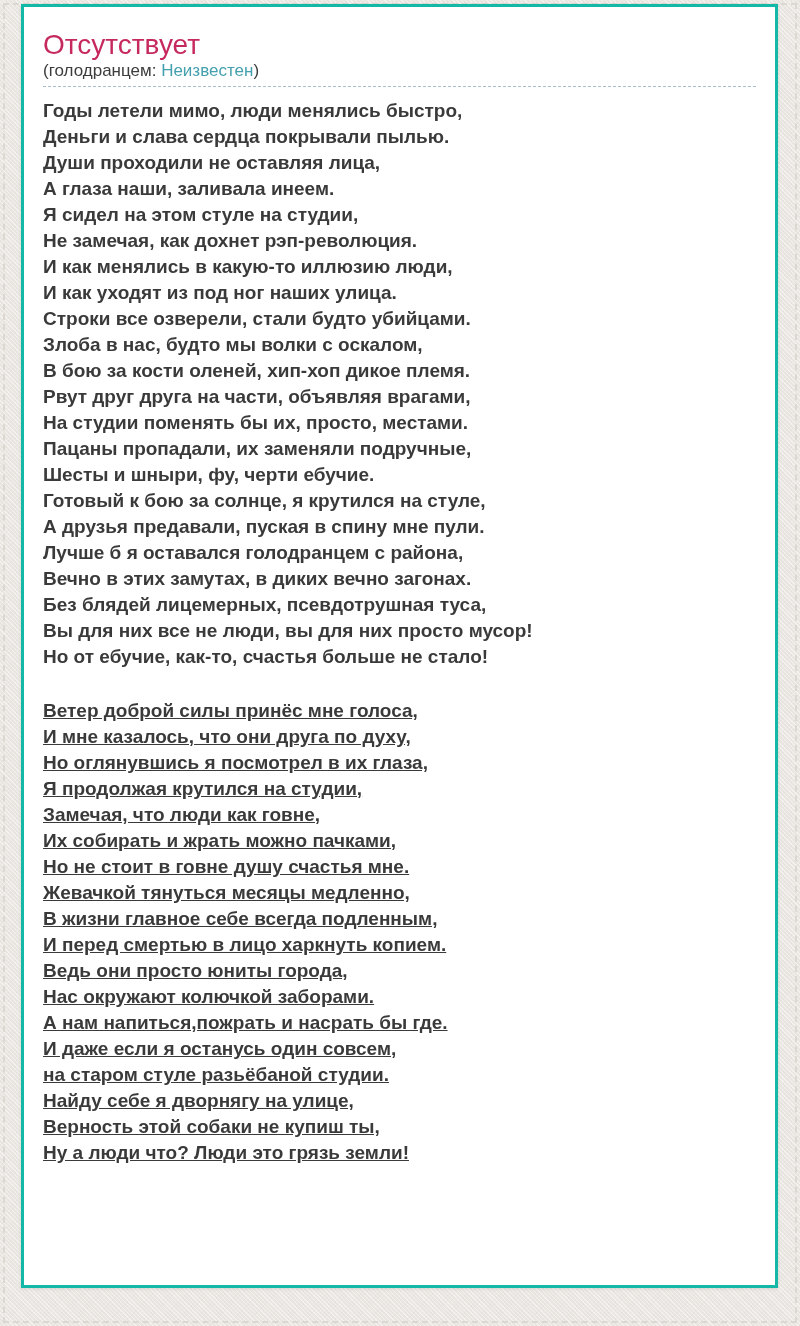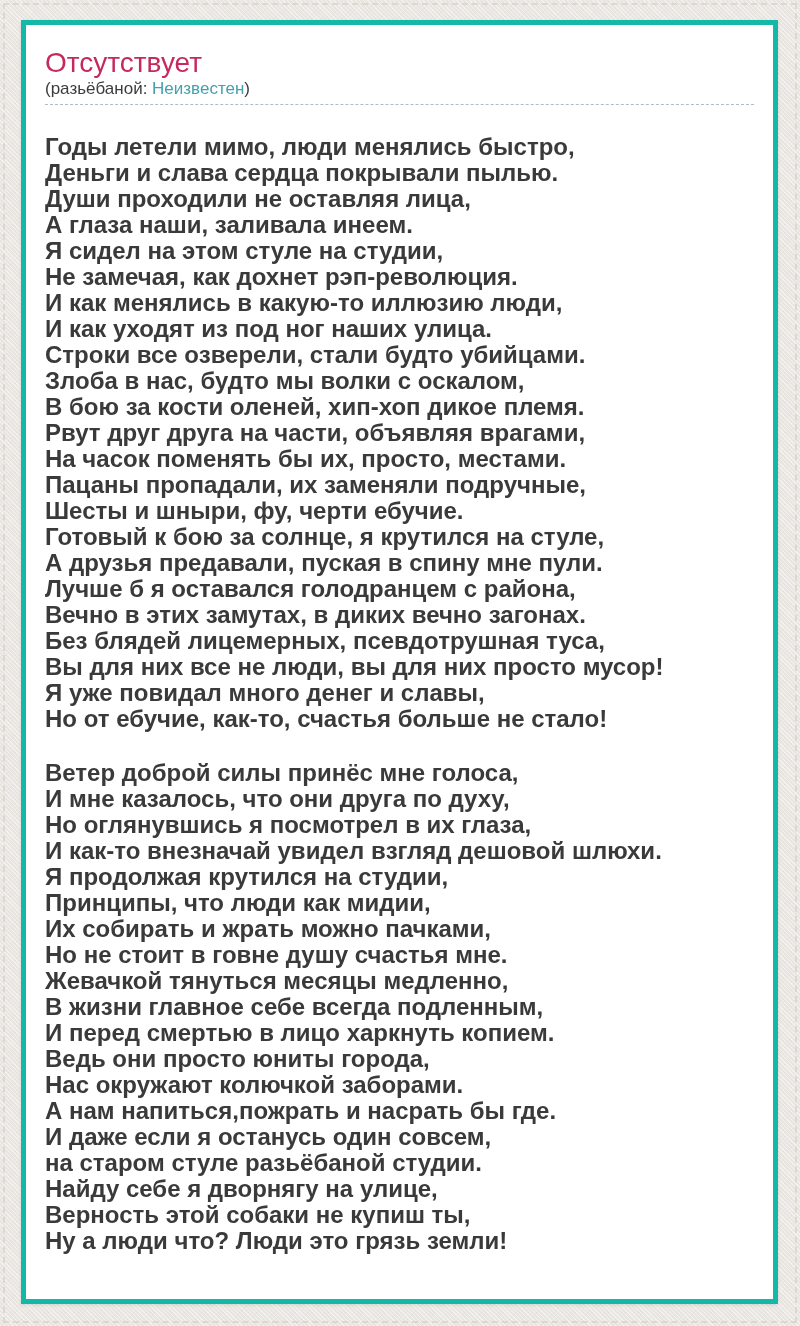--- a/index.html
+++ b/index.html
@@ -26,12 +26,12 @@
   .panel {
     position: absolute;
     left: 21px;
-    top: 20px;
+    top: 4px;
     width: 757px;
     height: 1284px;
     box-sizing: border-box;
     background: var(--panel-background, #ffffff);
-    border: 5px solid #14b8a6;
+    border: 3px solid #14b8a6;
     box-shadow: 0 1px 3px rgba(0,0,0,0.10);
     padding: 23px 19px 0 19px;
   }

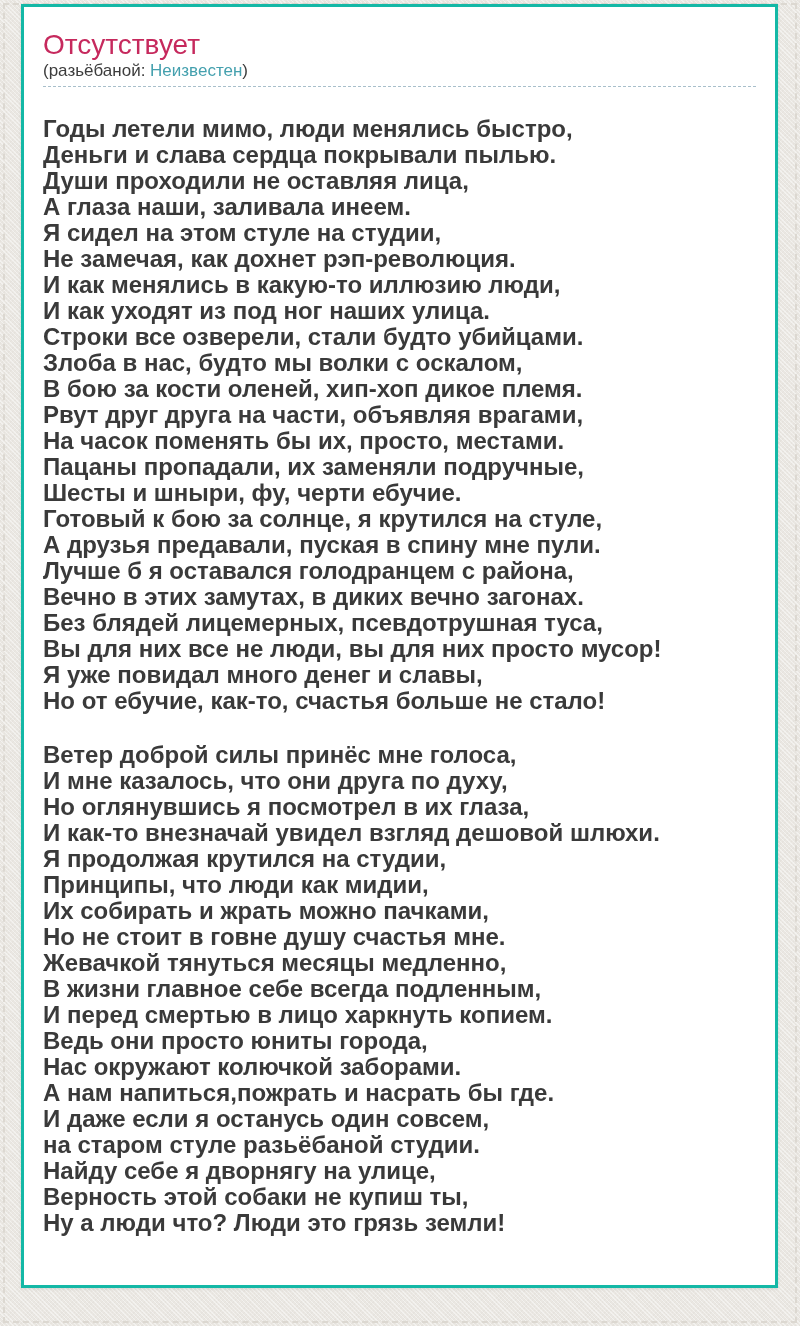--- a/index.html
+++ b/index.html
@@ -79,7 +79,7 @@
 <div class="panel">
   <h1 class="title">Отсутствует</h1>
 
-  <div class="artist-line"><span>(разьёбаной: </span><a class="artist-link" href="#">Неизвестен</a><span>)</span></div>
+  <div class="artist-line"><span>(голодранцем: </span><a class="artist-link" href="#">Неизвестен</a><span>)</span></div>
 
   <div class="separator"></div>
 

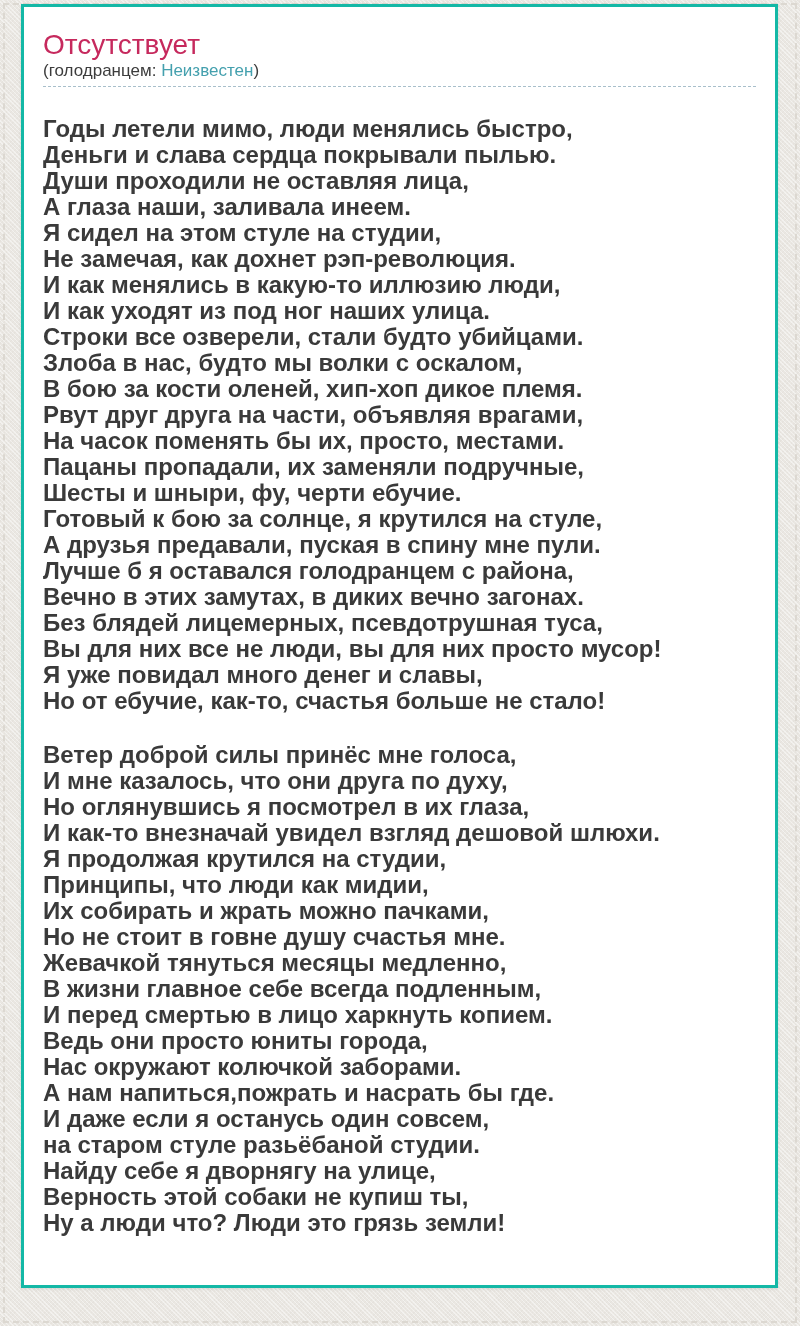--- a/index.html
+++ b/index.html
@@ -58,8 +58,8 @@
     height: 0;
   }
   .lyrics {
-    margin-top: 29px;
-    font-size: 24px;
+    margin-top: 11px;
+    font-size: 19px;
     font-weight: 700;
     line-height: 26px;
     color: var(--lyrics-text, #3a3a3a);

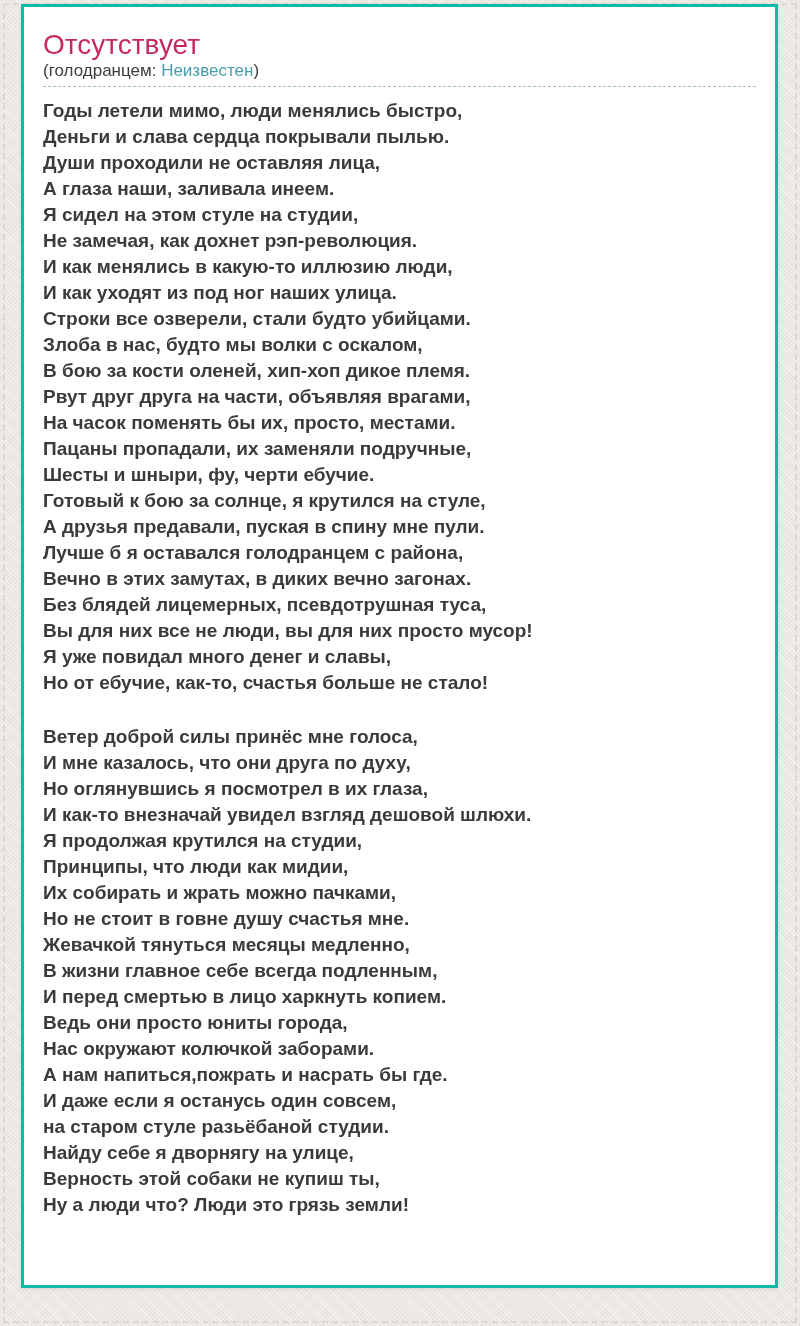--- a/index.html
+++ b/index.html
@@ -97,7 +97,7 @@
         <div class="lyric-line">Злоба в нас, будто мы волки с оскалом,</div>
         <div class="lyric-line">В бою за кости оленей, хип-хоп дикое племя.</div>
         <div class="lyric-line">Рвут друг друга на части, объявляя врагами,</div>
-        <div class="lyric-line">На часок поменять бы их, просто, местами.</div>
+        <div class="lyric-line">На студии поменять бы их, просто, местами.</div>
         <div class="lyric-line">Пацаны пропадали, их заменяли подручные,</div>
         <div class="lyric-line">Шесты и шныри, фу, черти ебучие.</div>
         <div class="lyric-line">Готовый к бою за солнце, я крутился на стуле,</div>

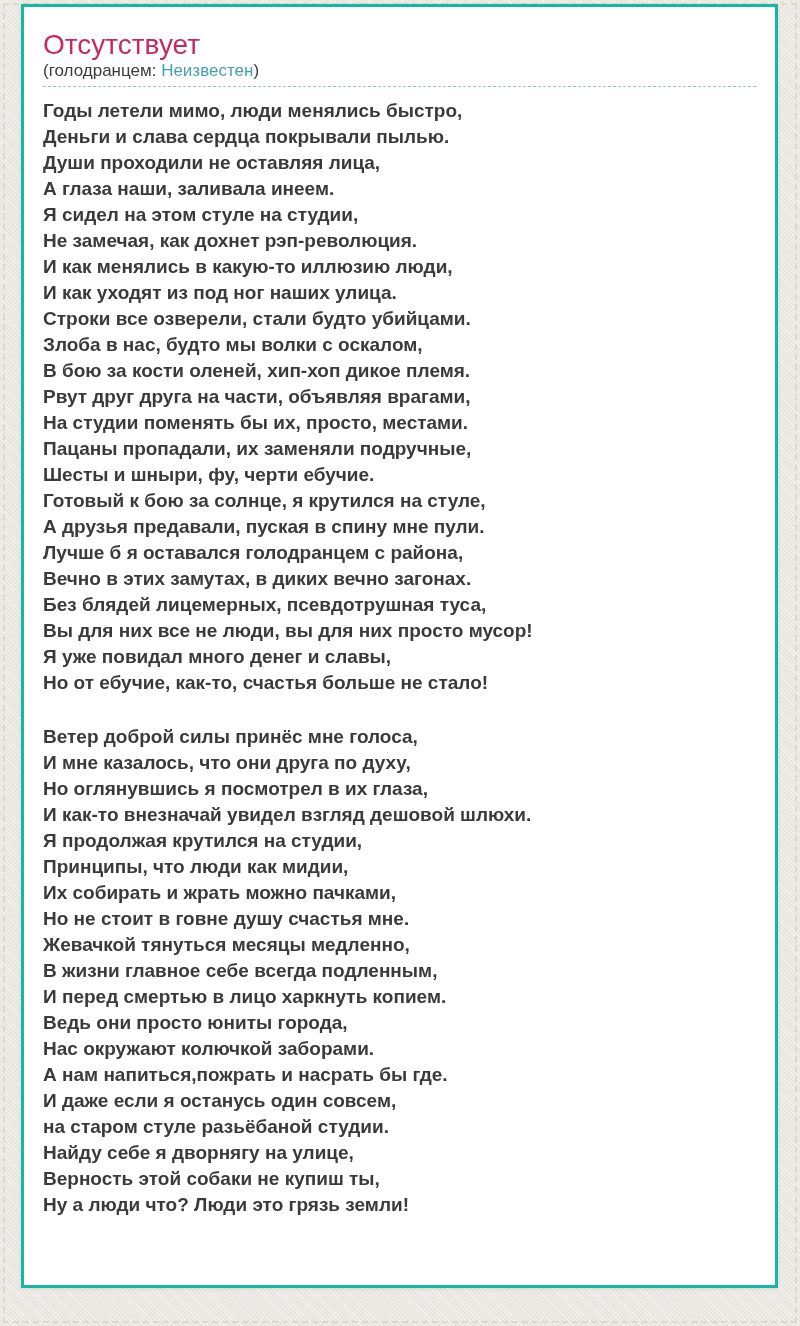--- a/index.html
+++ b/index.html
@@ -106,7 +106,6 @@
         <div class="lyric-line">Вечно в этих замутах, в диких вечно загонах.</div>
         <div class="lyric-line">Без блядей лицемерных, псевдотрушная туса,</div>
         <div class="lyric-line">Вы для них все не люди, вы для них просто мусор!</div>
-        <div class="lyric-line">Я уже повидал много денег и славы,</div>
         <div class="lyric-line">Но от ебучие, как-то, счастья больше не стало!</div>
       </div>
       <div class="stanza">

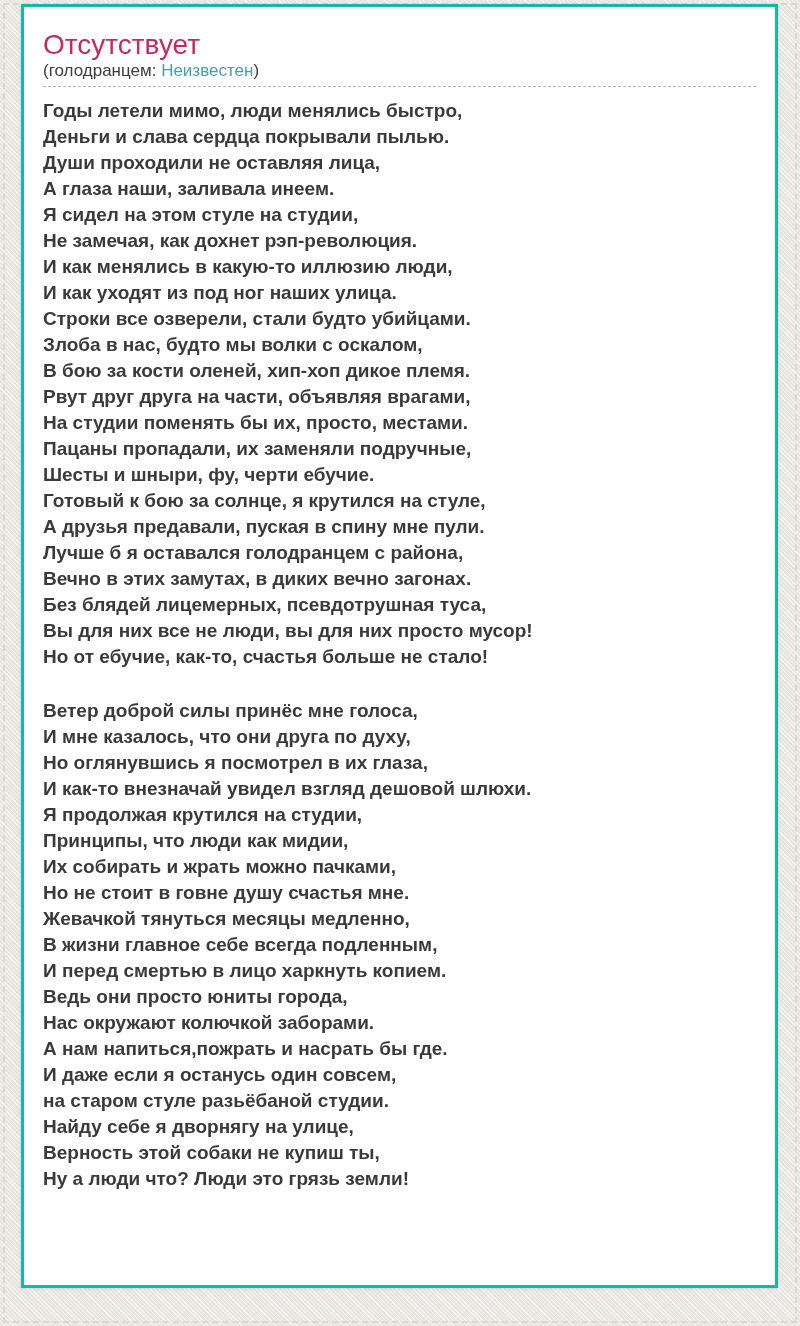--- a/index.html
+++ b/index.html
@@ -66,6 +66,7 @@
   }
   .stanza + .stanza {
     margin-top: 28px;
+    text-decoration: underline;
   }
   .lyric-line {
     white-space: pre-wrap;

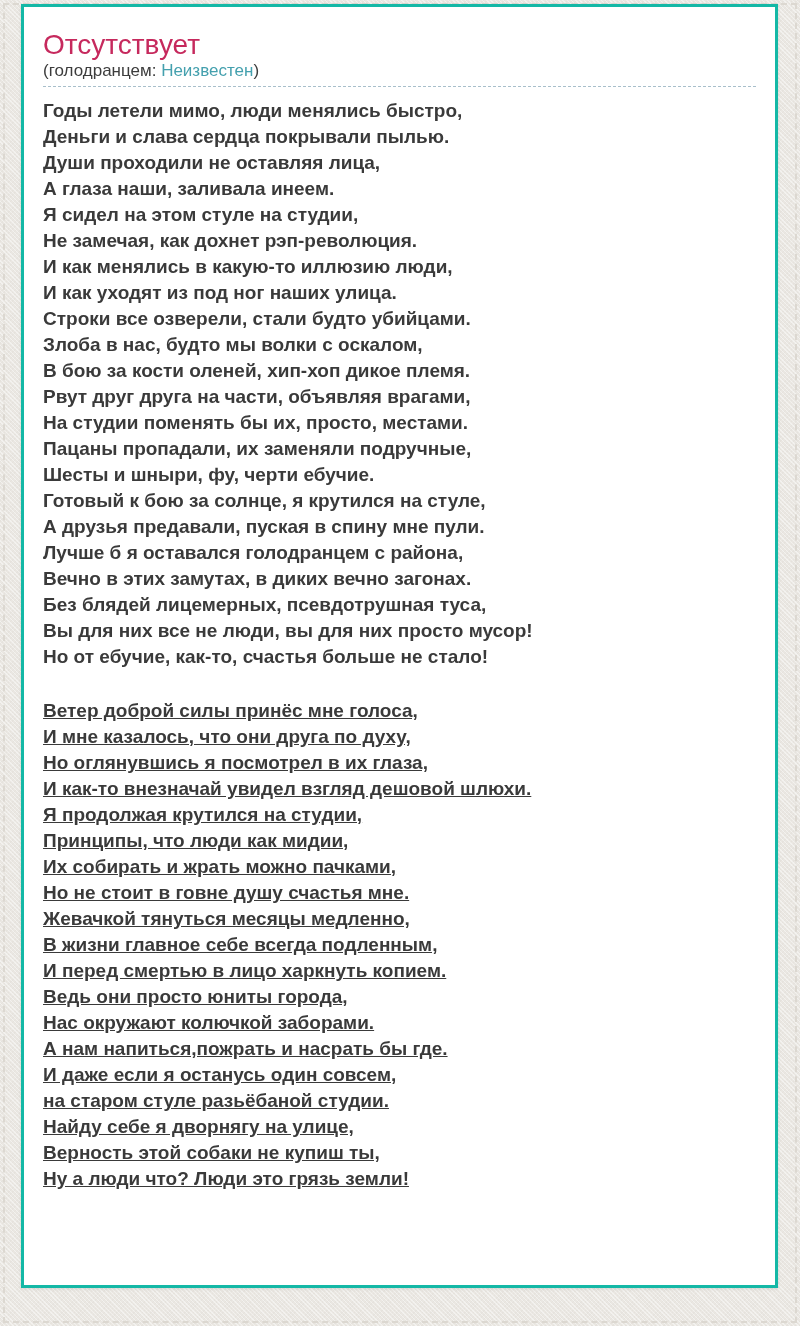--- a/index.html
+++ b/index.html
@@ -113,7 +113,6 @@
         <div class="lyric-line">Ветер доброй силы принёс мне голоса,</div>
         <div class="lyric-line">И мне казалось, что они друга по духу,</div>
         <div class="lyric-line">Но оглянувшись я посмотрел в их глаза,</div>
-        <div class="lyric-line">И как-то внезначай увидел взгляд дешовой шлюхи.</div>
         <div class="lyric-line">Я продолжая крутился на студии,</div>
         <div class="lyric-line">Принципы, что люди как мидии,</div>
         <div class="lyric-line">Их собирать и жрать можно пачками,</div>

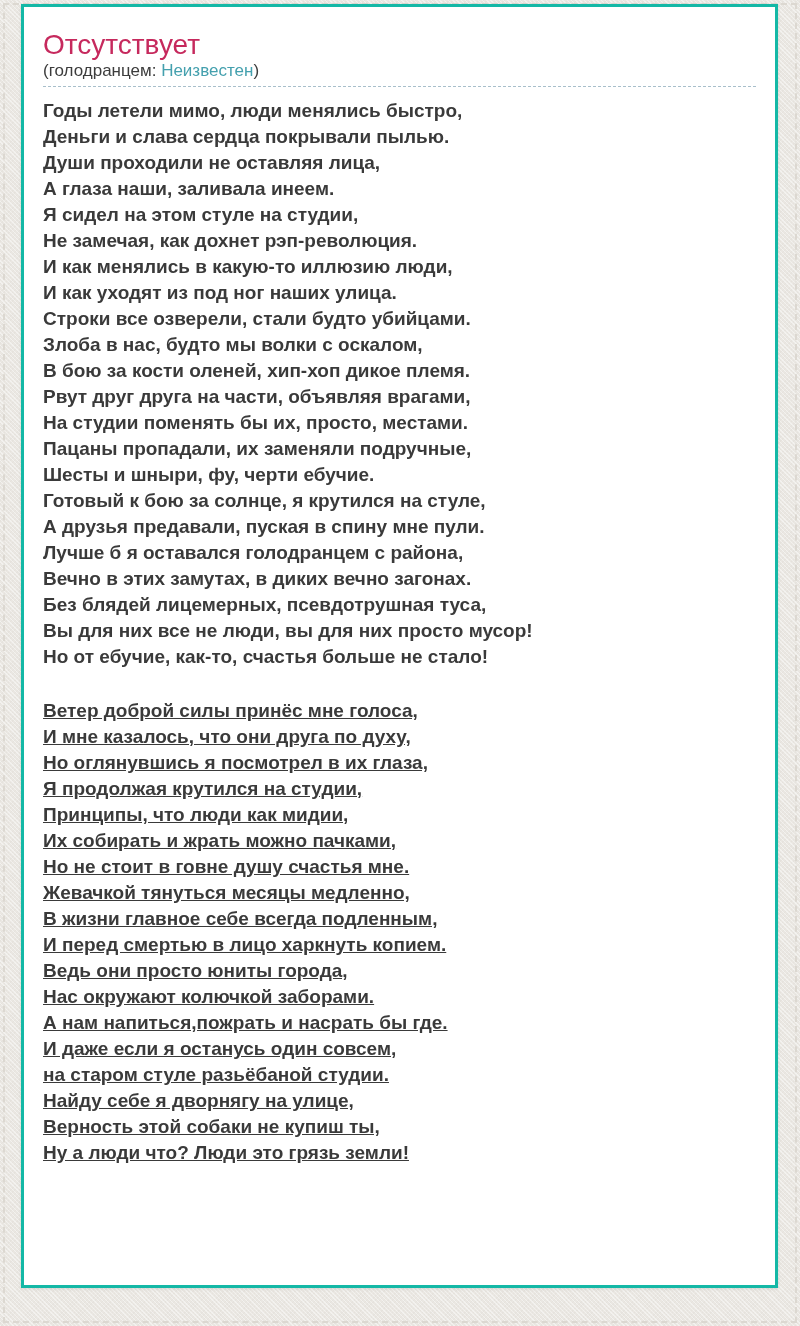--- a/index.html
+++ b/index.html
@@ -114,7 +114,7 @@
         <div class="lyric-line">И мне казалось, что они друга по духу,</div>
         <div class="lyric-line">Но оглянувшись я посмотрел в их глаза,</div>
         <div class="lyric-line">Я продолжая крутился на студии,</div>
-        <div class="lyric-line">Принципы, что люди как мидии,</div>
+        <div class="lyric-line">Замечая, что люди как говне,</div>
         <div class="lyric-line">Их собирать и жрать можно пачками,</div>
         <div class="lyric-line">Но не стоит в говне душу счастья мне.</div>
         <div class="lyric-line">Жевачкой тянуться месяцы медленно,</div>

